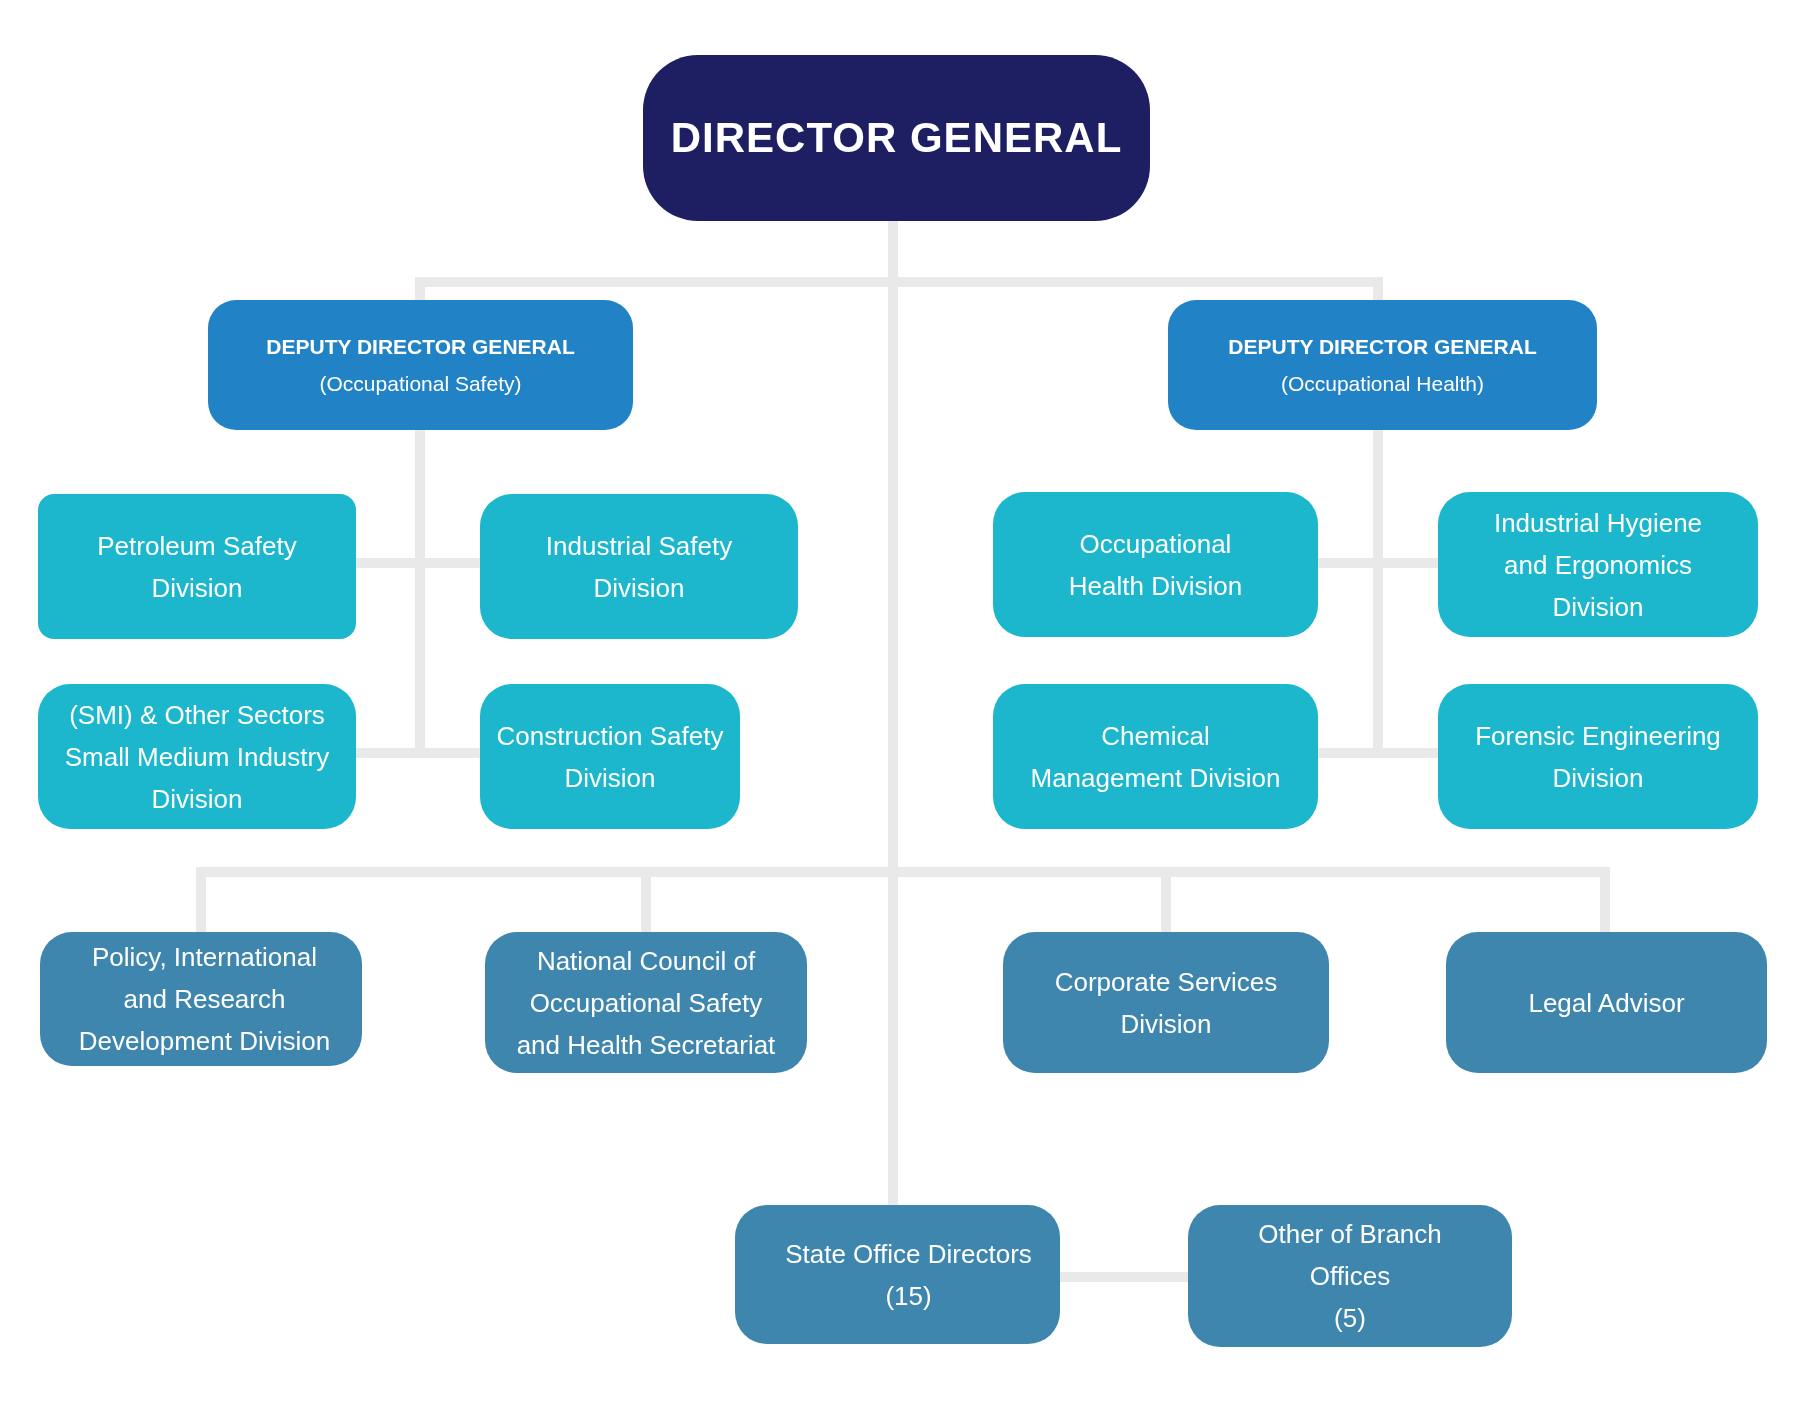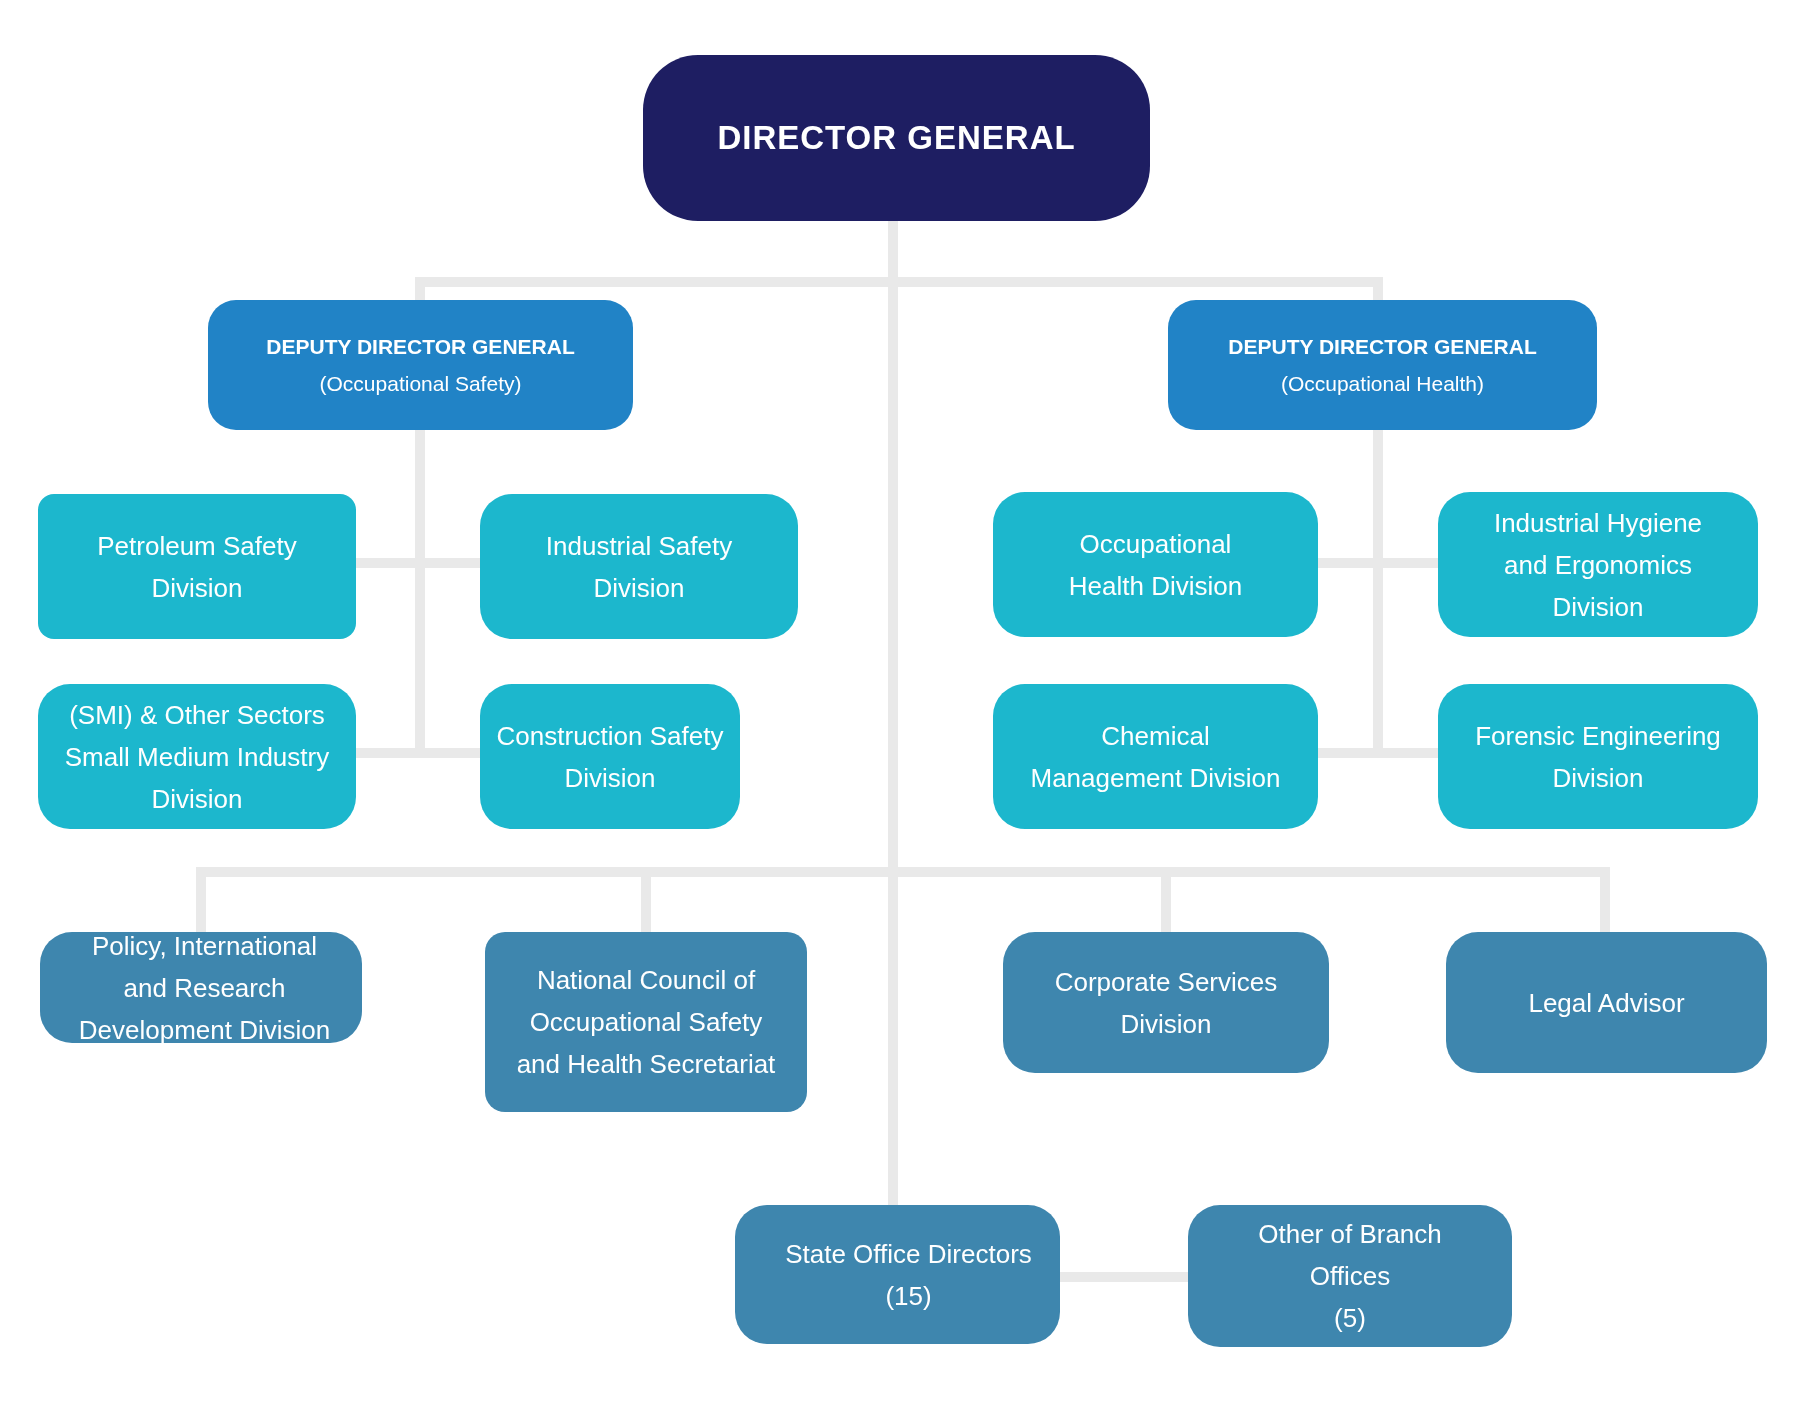--- a/index.html
+++ b/index.html
@@ -25,7 +25,7 @@
   .node .line{display:block;}
   .node.root .line{
     font-weight:700;
-    font-size:33px;
+    font-size:42px;
     letter-spacing:1px;
     line-height:40px;
   }

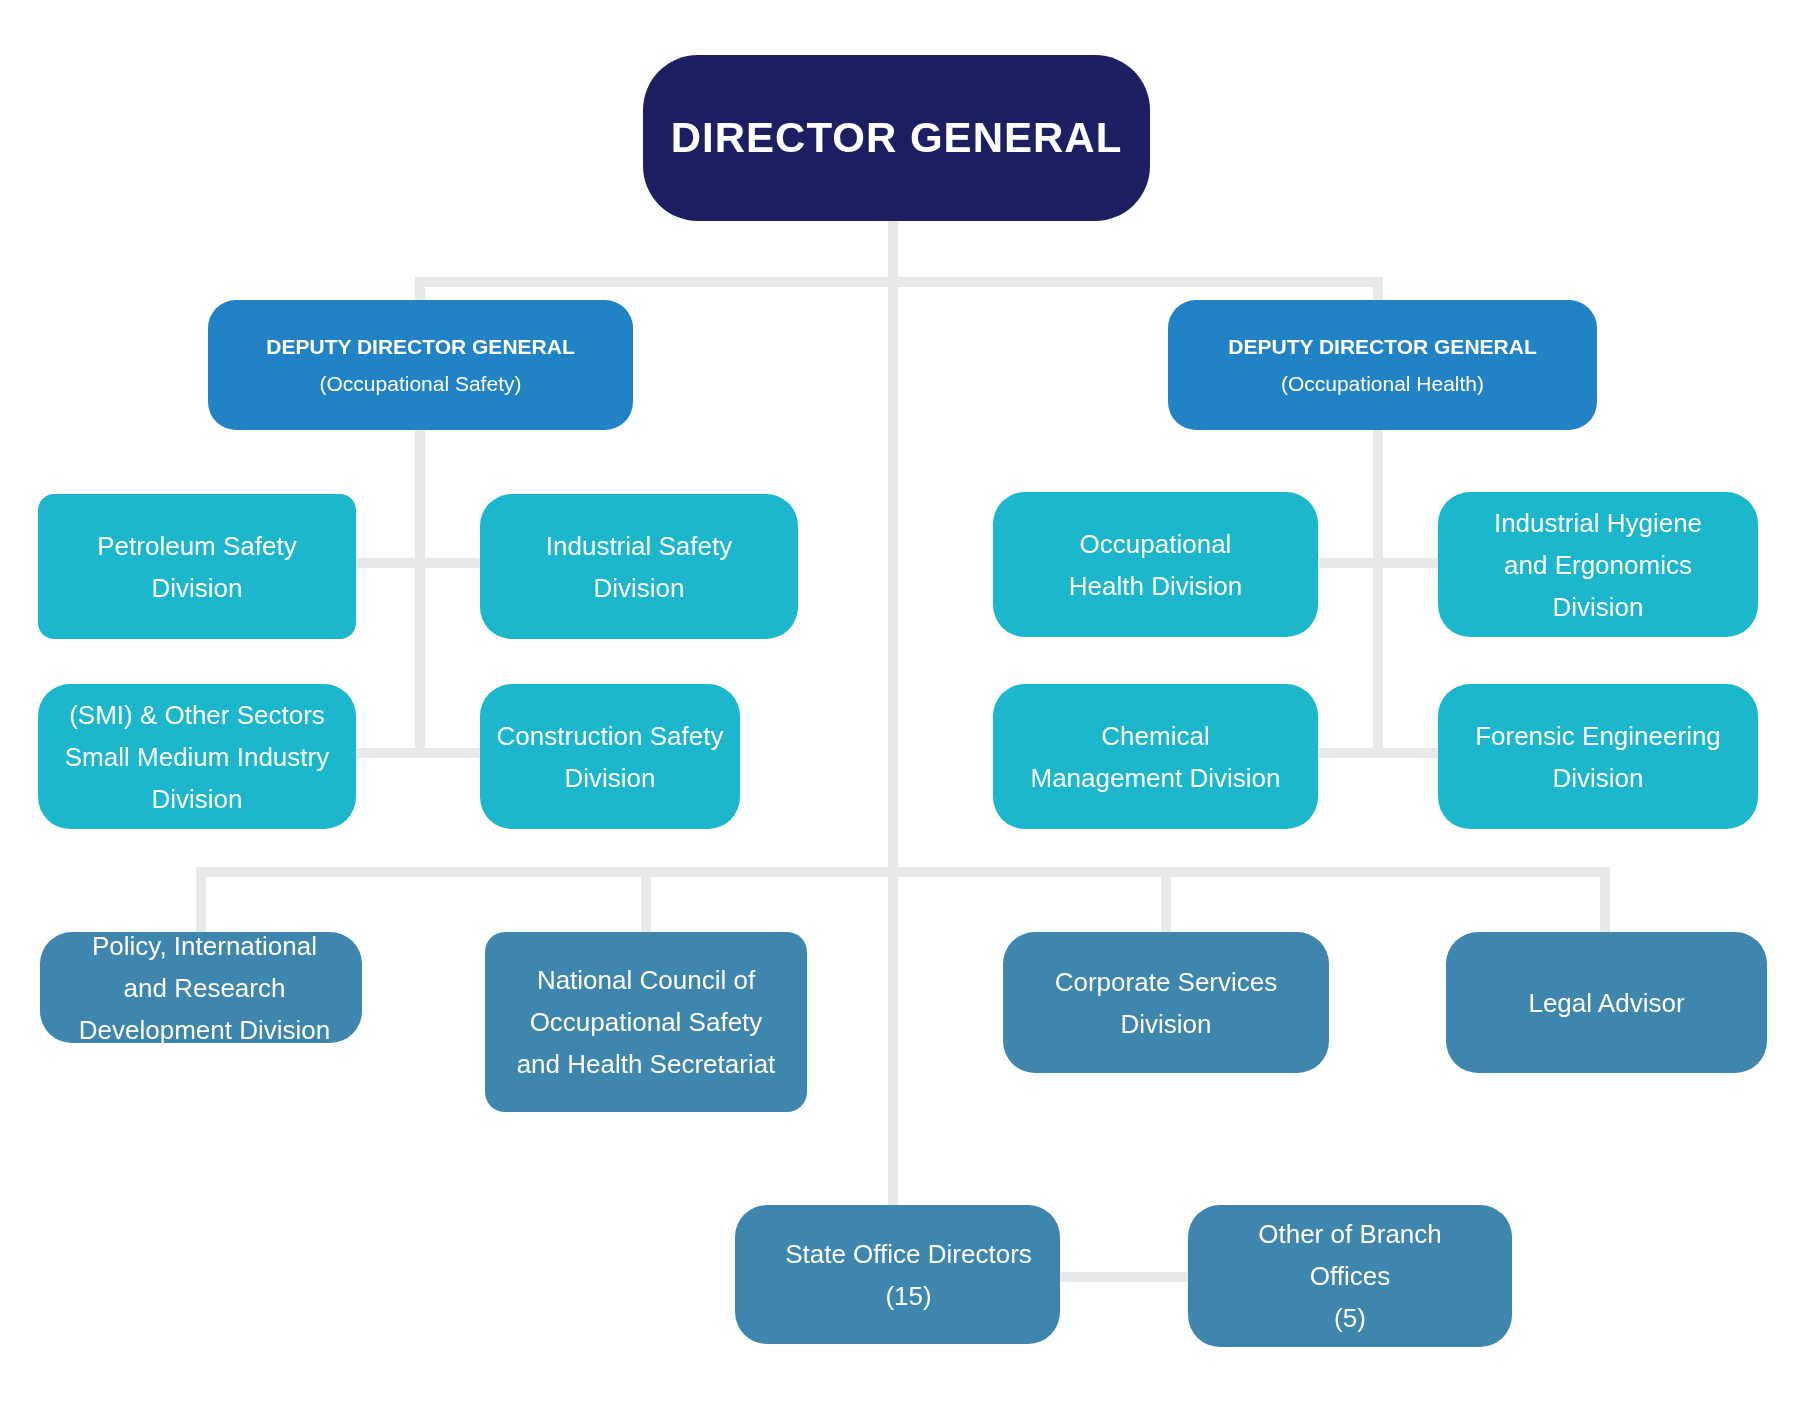--- a/index.html
+++ b/index.html
@@ -105,7 +105,7 @@
       <span class="line">Forensic Engineering</span>
       <span class="line">Division</span>
     </div>
-    <div class="node support" style="left: 40px; top: 932px; width: 322px; height: 111px; border-radius: 32px; background: rgb(62, 134, 174); padding-left: 15px;">
+    <div class="node support" style="left: 40px; top: 932px; width: 322px; height: 134px; border-radius: 32px; background: rgb(62, 134, 174); padding-left: 15px;">
       <span class="line">Policy, International</span>
       <span class="line">and Research</span>
       <span class="line">Development Division</span>

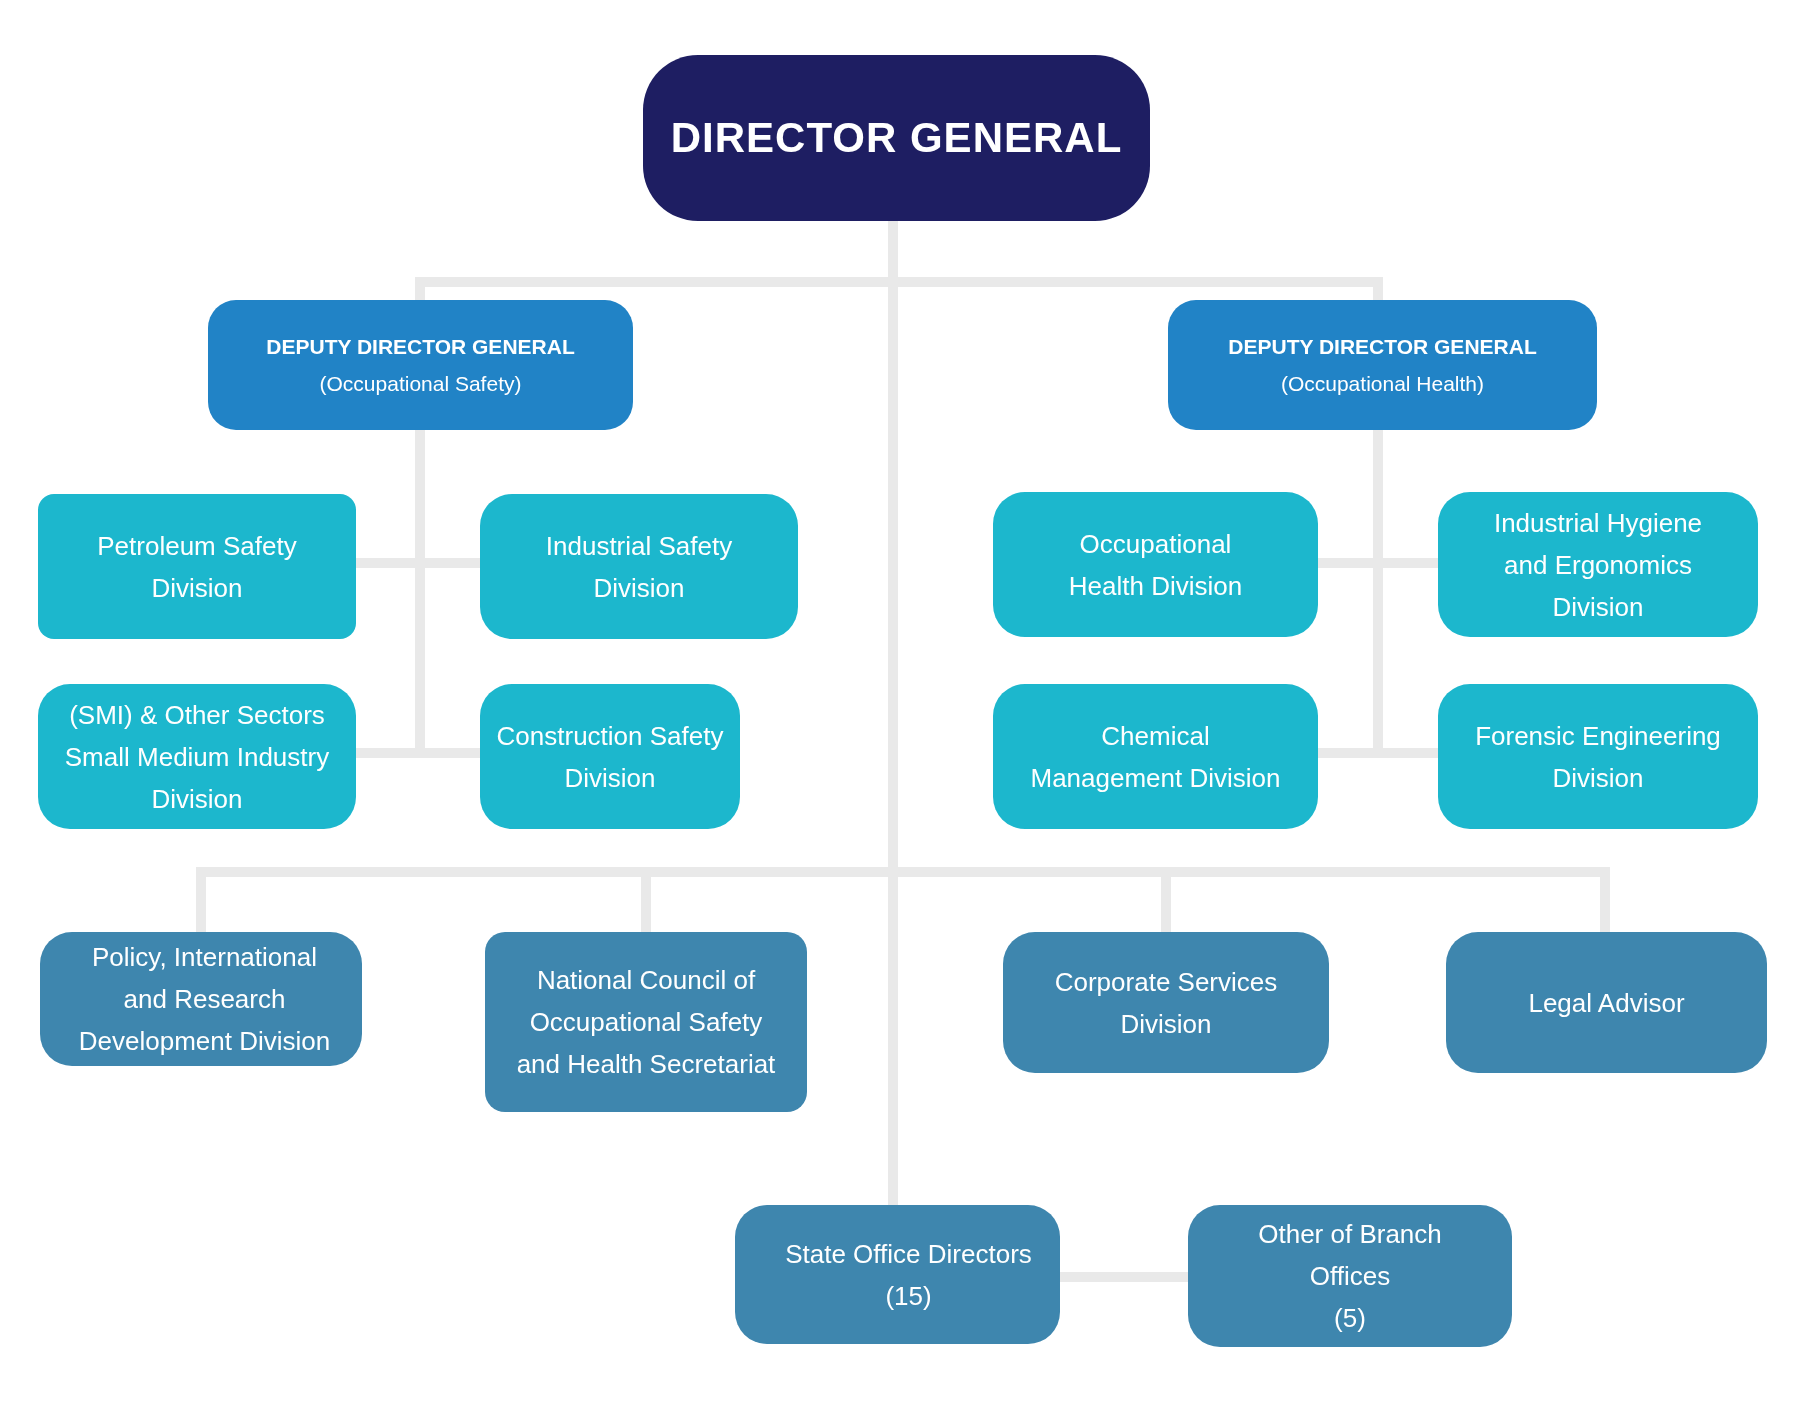--- a/index.html
+++ b/index.html
@@ -110,7 +110,7 @@
       <span class="line">and Research</span>
       <span class="line">Development Division</span>
     </div>
-    <div class="node support" style="left: 485px; top: 932px; width: 322px; height: 180px; border-radius: 20px; background: rgb(62, 134, 174);">
+    <div class="node support" style="left: 485px; top: 932px; width: 322px; height: 141px; border-radius: 32px; background: rgb(62, 134, 174);">
       <span class="line">National Council of</span>
       <span class="line">Occupational Safety</span>
       <span class="line">and Health Secretariat</span>

